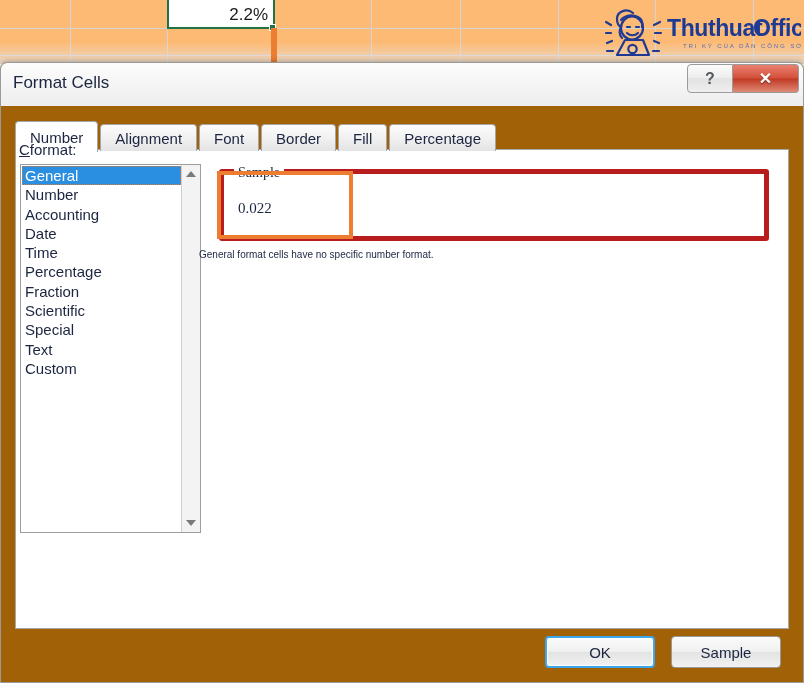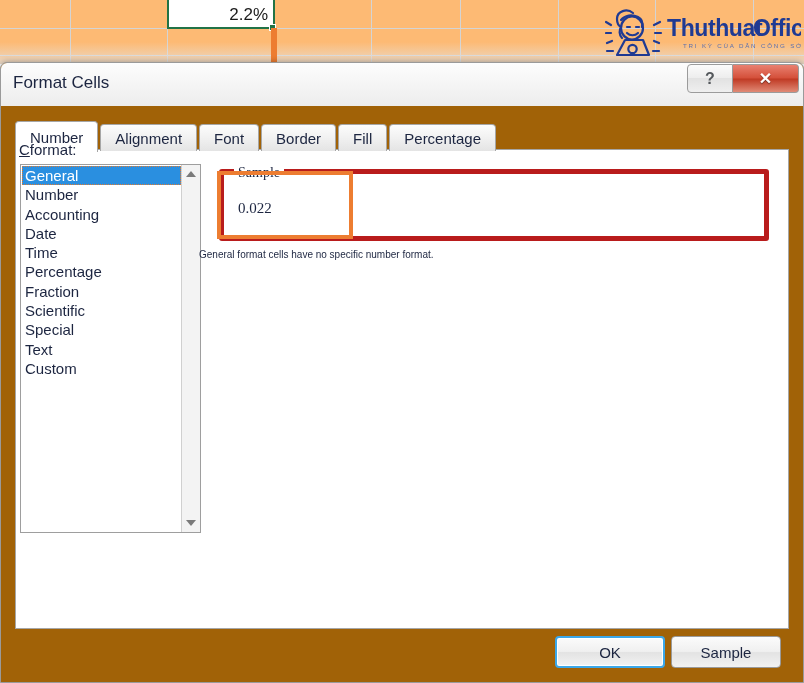--- a/index.html
+++ b/index.html
@@ -311,7 +311,7 @@
     position: absolute;
     right: 22px; bottom: 14px;
     display: flex;
-    gap: 6px;
+    gap: 16px;
     z-index: 5;
   }
   .dlg-btn {

